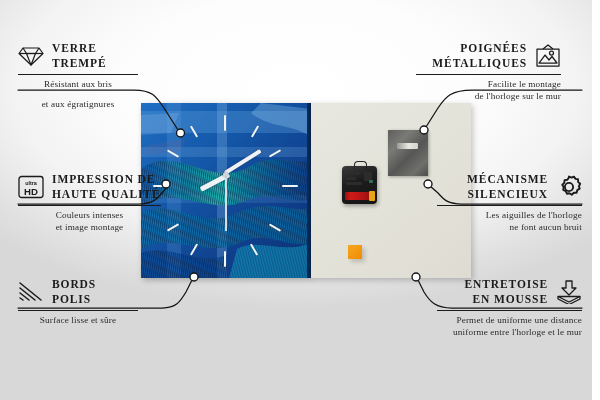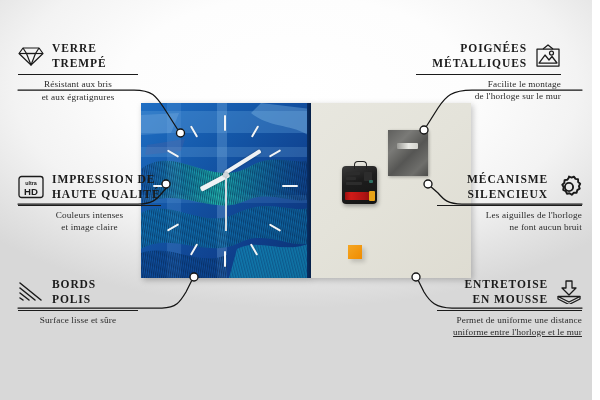--- a/index.html
+++ b/index.html
@@ -216,7 +216,7 @@
     </div>
     <div class="f-rule" style="width:120px;"></div>
     <div class="f-sub">Résistant aux bris</div>
-    <div class="f-sub" style="margin-top:1px;">et aux égratignures</div>
+    <div class="f-sub" style="margin-top:8px;">et aux égratignures</div>
   </div>
 
   <div class="feature left" style="left:18px;top:172px;width:143px;">

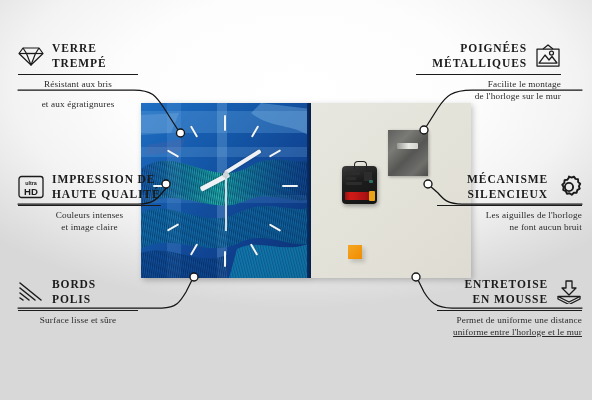--- a/index.html
+++ b/index.html
@@ -233,7 +233,7 @@
     </div>
     <div class="f-rule" style="width:143px;"></div>
     <div class="f-sub">Couleurs intenses</div>
-    <div class="f-sub" style="margin-top:0;">et image claire</div>
+    <div class="f-sub" style="margin-top:0;">et image montage</div>
   </div>
 
   <div class="feature left" style="left:18px;top:277px;width:120px;">

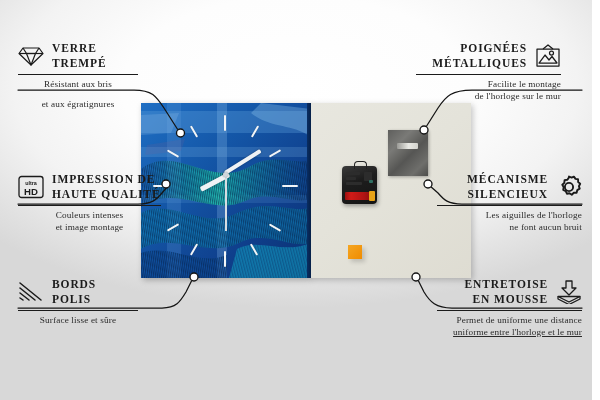--- a/index.html
+++ b/index.html
@@ -309,7 +309,7 @@
     </div>
     <div class="f-rule" style="width:145px;"></div>
     <div class="f-sub">Permet de uniforme une distance</div>
-    <div class="f-sub" style="margin-top:0;text-decoration:underline;">uniforme entre l'horloge et le mur</div>
+    <div class="f-sub" style="margin-top:0;">uniforme entre l'horloge et le mur</div>
   </div>
 
 </div>

